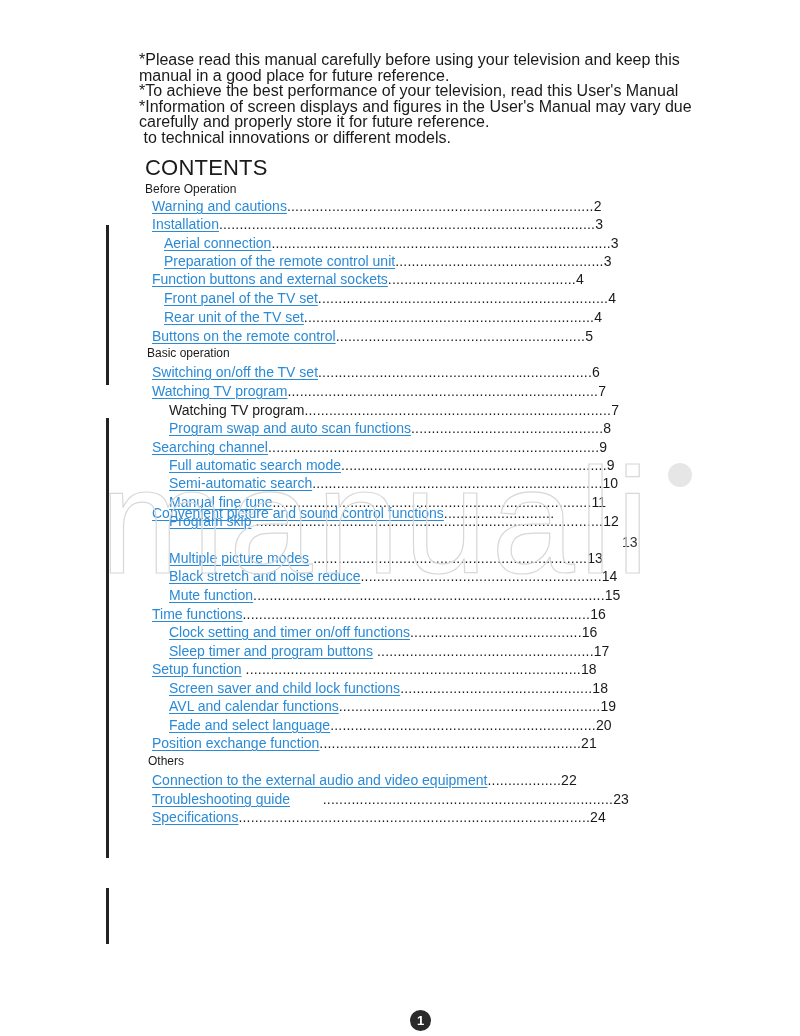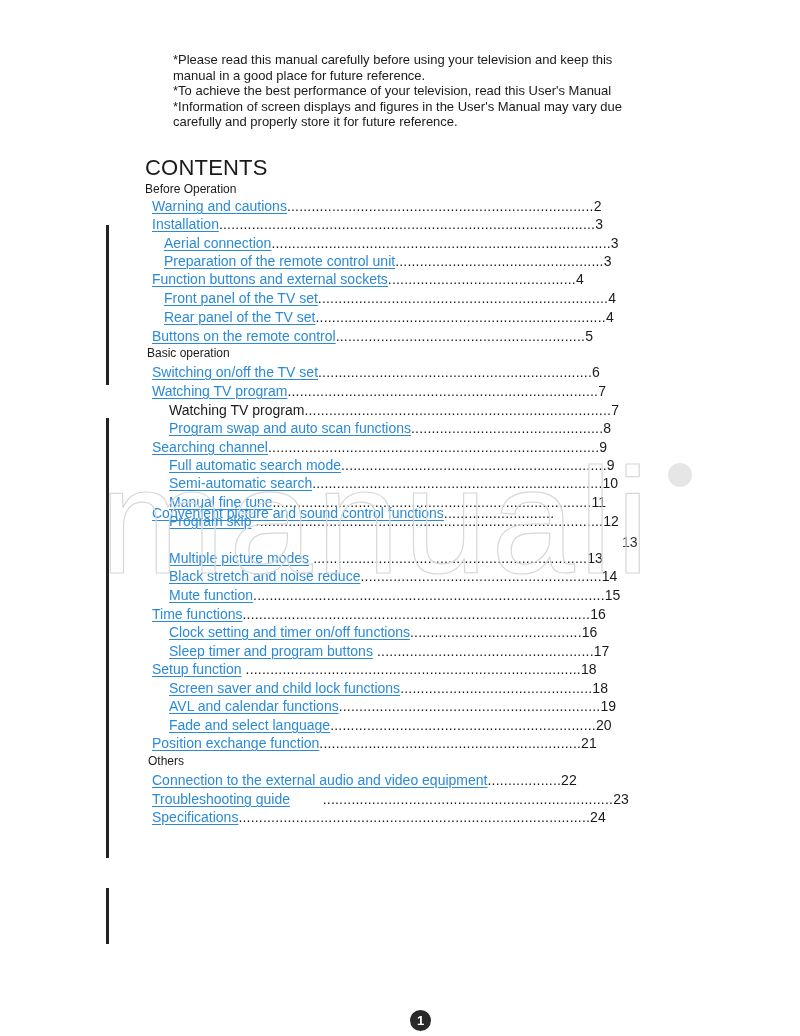--- a/index.html
+++ b/index.html
@@ -6,7 +6,7 @@
   body { width: 800px; height: 1036px; position: relative; overflow: hidden;
          font-family: "Liberation Sans", sans-serif; color: #1a1a1a; }
   .notes { position: absolute; left: 139px; top: 52px; width: 440px;
-           font-size: 13px; line-height: 15.6px; color: #1a1a1a; margin-left: 34px; }
+           font-size: 16px; line-height: 15.6px; color: #1a1a1a; }
   .notes div { white-space: nowrap; }
   .title { position: absolute; left: 145px; top: 155px; font-size: 22px; line-height: 26px;
            color: #1a1a1a; letter-spacing: 0.2px; }

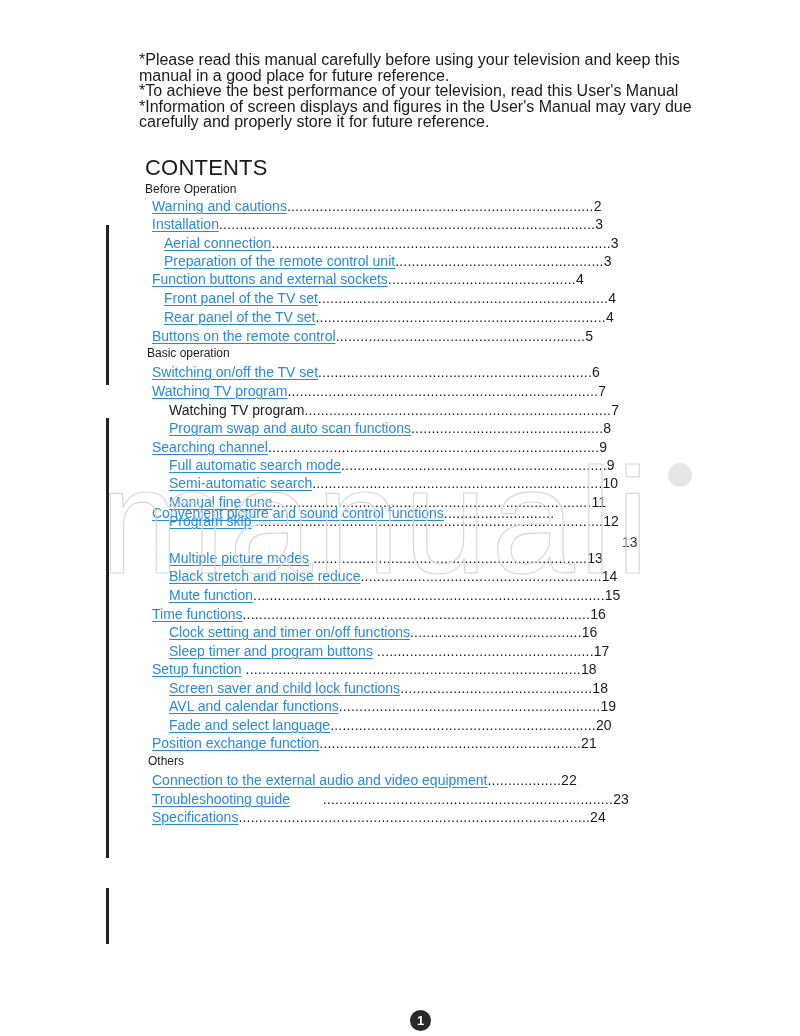--- a/index.html
+++ b/index.html
@@ -34,6 +34,7 @@
   <div>*To achieve the best performance of your television, read this User's Manual</div>
   <div>*Information of screen displays and figures in the User's Manual may vary due</div>
   <div>carefully and properly store it for future reference.</div>
+  <div style="white-space:pre"> to technical innovations or different models.</div>
 </div>
 
 <div class="title">CONTENTS</div>

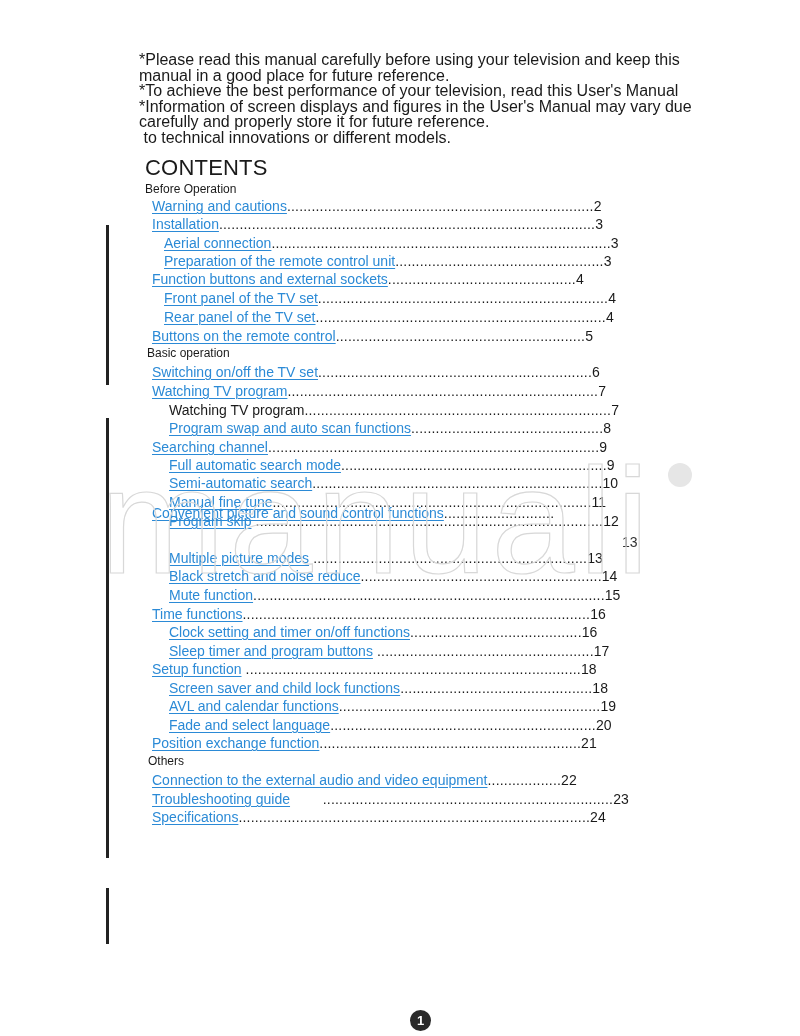--- a/index.html
+++ b/index.html
@@ -47,7 +47,7 @@
 <div class="toc-line" style="left:164px;top:252px"><span class="label">Preparation of the remote control unit</span><span class="dots">...................................................</span><span class="page">3</span></div>
 <div class="toc-line" style="left:152px;top:270px"><span class="label">Function buttons and external sockets</span><span class="dots">..............................................</span><span class="page">4</span></div>
 <div class="toc-line" style="left:164px;top:289px"><span class="label">Front panel of the TV set</span><span class="dots">.......................................................................</span><span class="page">4</span></div>
-<div class="toc-line" style="left:164px;top:308px"><span class="label">Rear panel of the TV set</span><span class="dots">.......................................................................</span><span class="page">4</span></div>
+<div class="toc-line" style="left:164px;top:308px"><span class="label">Rear unit of the TV set</span><span class="dots">.......................................................................</span><span class="page">4</span></div>
 <div class="toc-line" style="left:152px;top:327px"><span class="label">Buttons on the remote control</span><span class="dots">.............................................................</span><span class="page">5</span></div>
 
 <div class="section" style="left:147px;top:344px">Basic operation</div>

